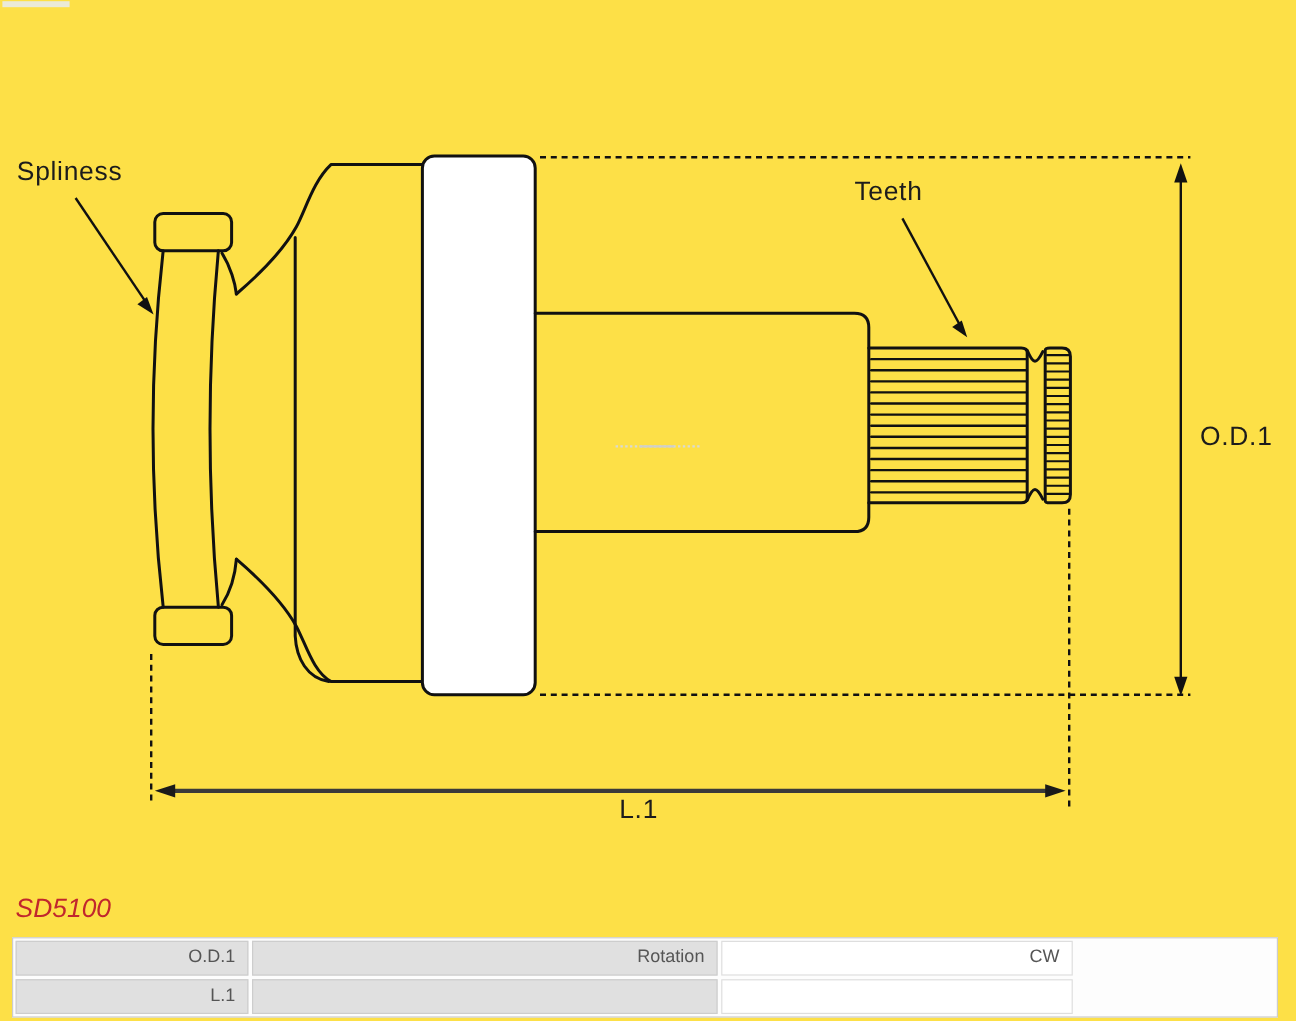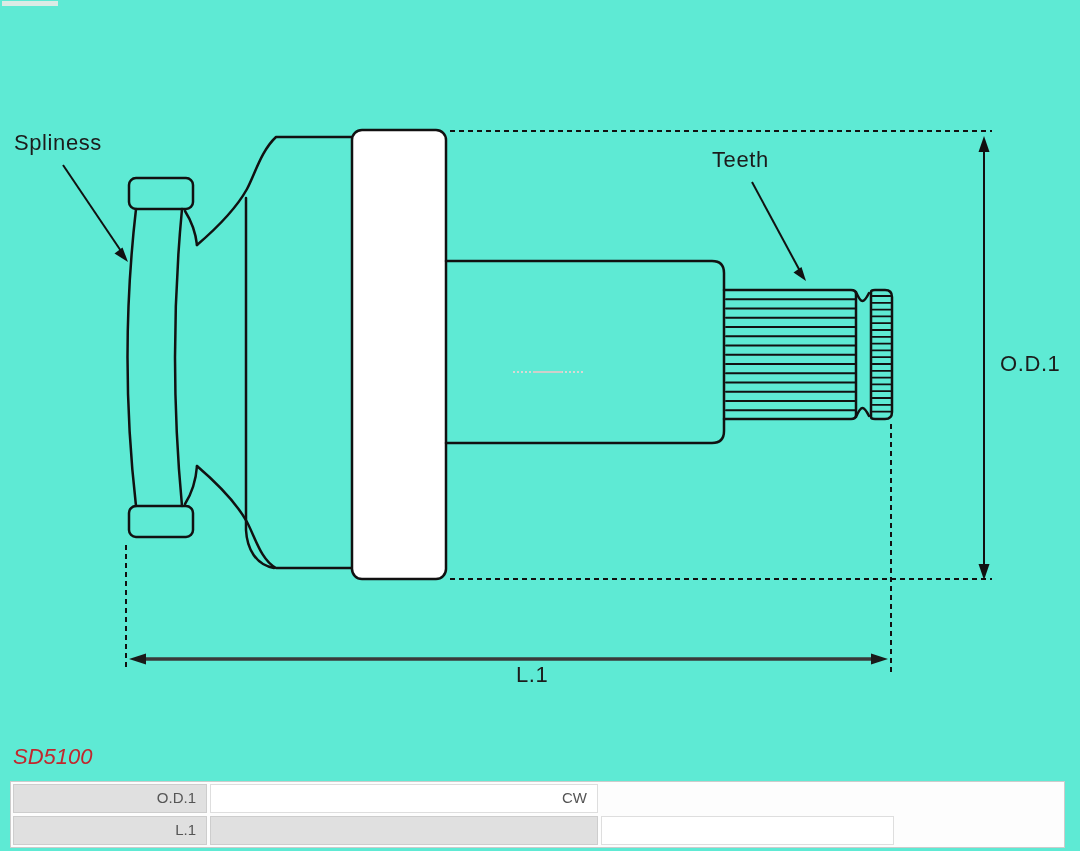--- a/index.html
+++ b/index.html
@@ -3,7 +3,7 @@
 <meta charset="utf-8">
 <style>
   html,body{margin:0;padding:0;background:#fff;}
-  .screen{position:relative;width:1080px;height:851px;background:#5eead4;overflow:hidden;
+  .screen{position:relative;width:1080px;height:851px;background:#fde047;overflow:hidden;
           font-family:"Liberation Sans",sans-serif;}
   .logo-remnant{position:absolute;left:2px;top:1px;width:56px;height:5px;
                 background:#e9ebe7;opacity:.9;}

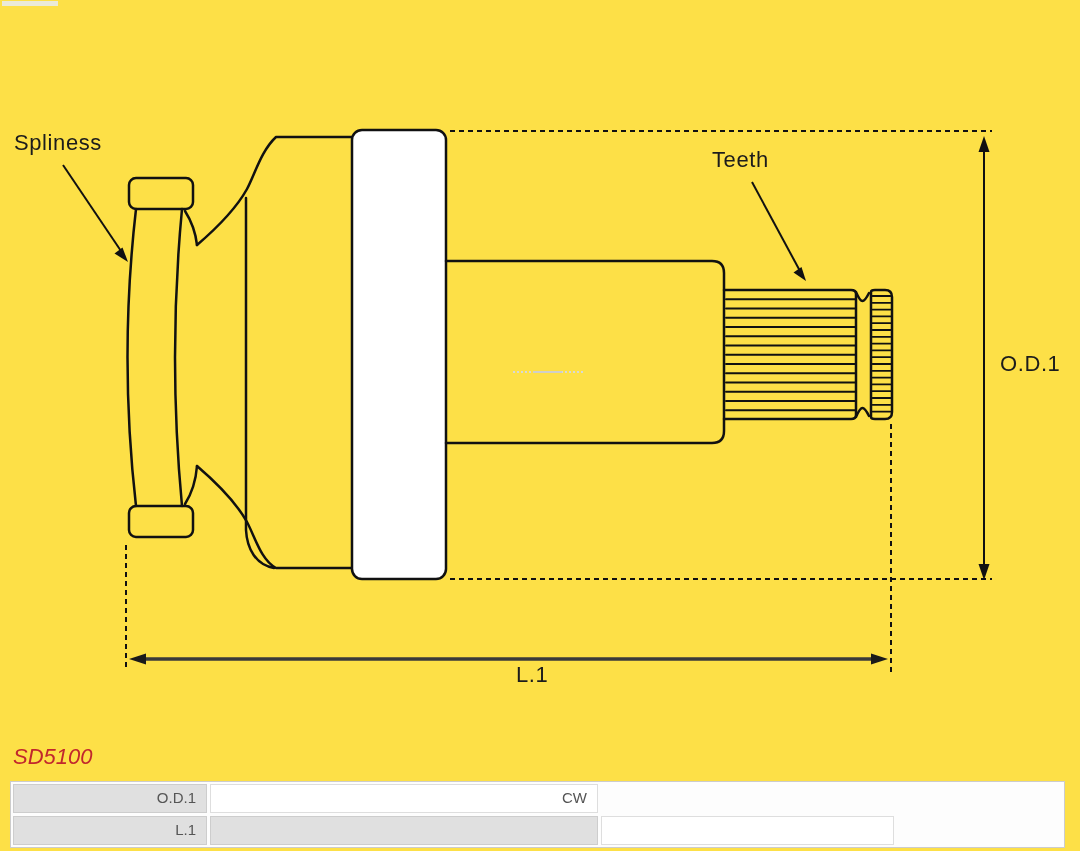--- a/index.html
+++ b/index.html
@@ -136,6 +136,7 @@
   <div class="spec-table">
     <div class="spec-row">
       <div class="cell label">O.D.1</div>
+      <div class="cell label">Rotation</div>
       <div class="cell value">CW</div>
     </div>
     <div class="spec-row">

